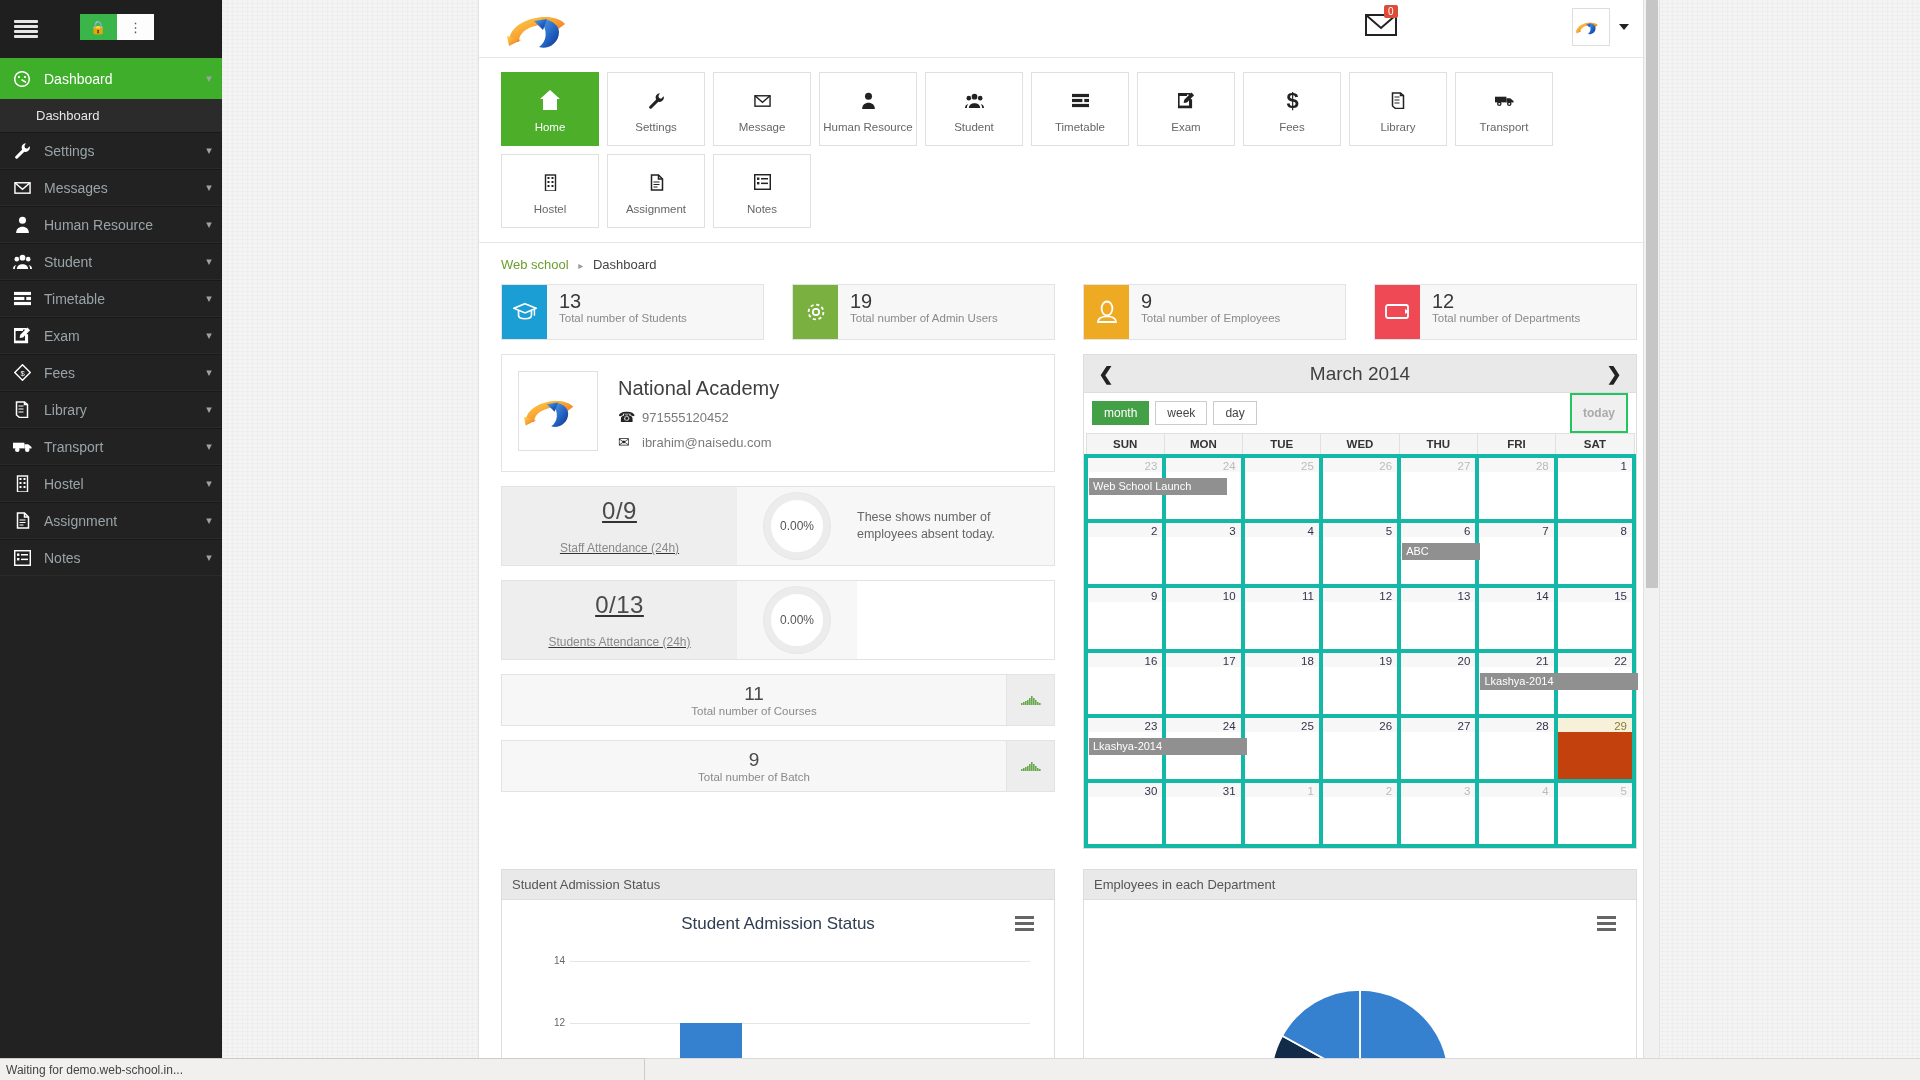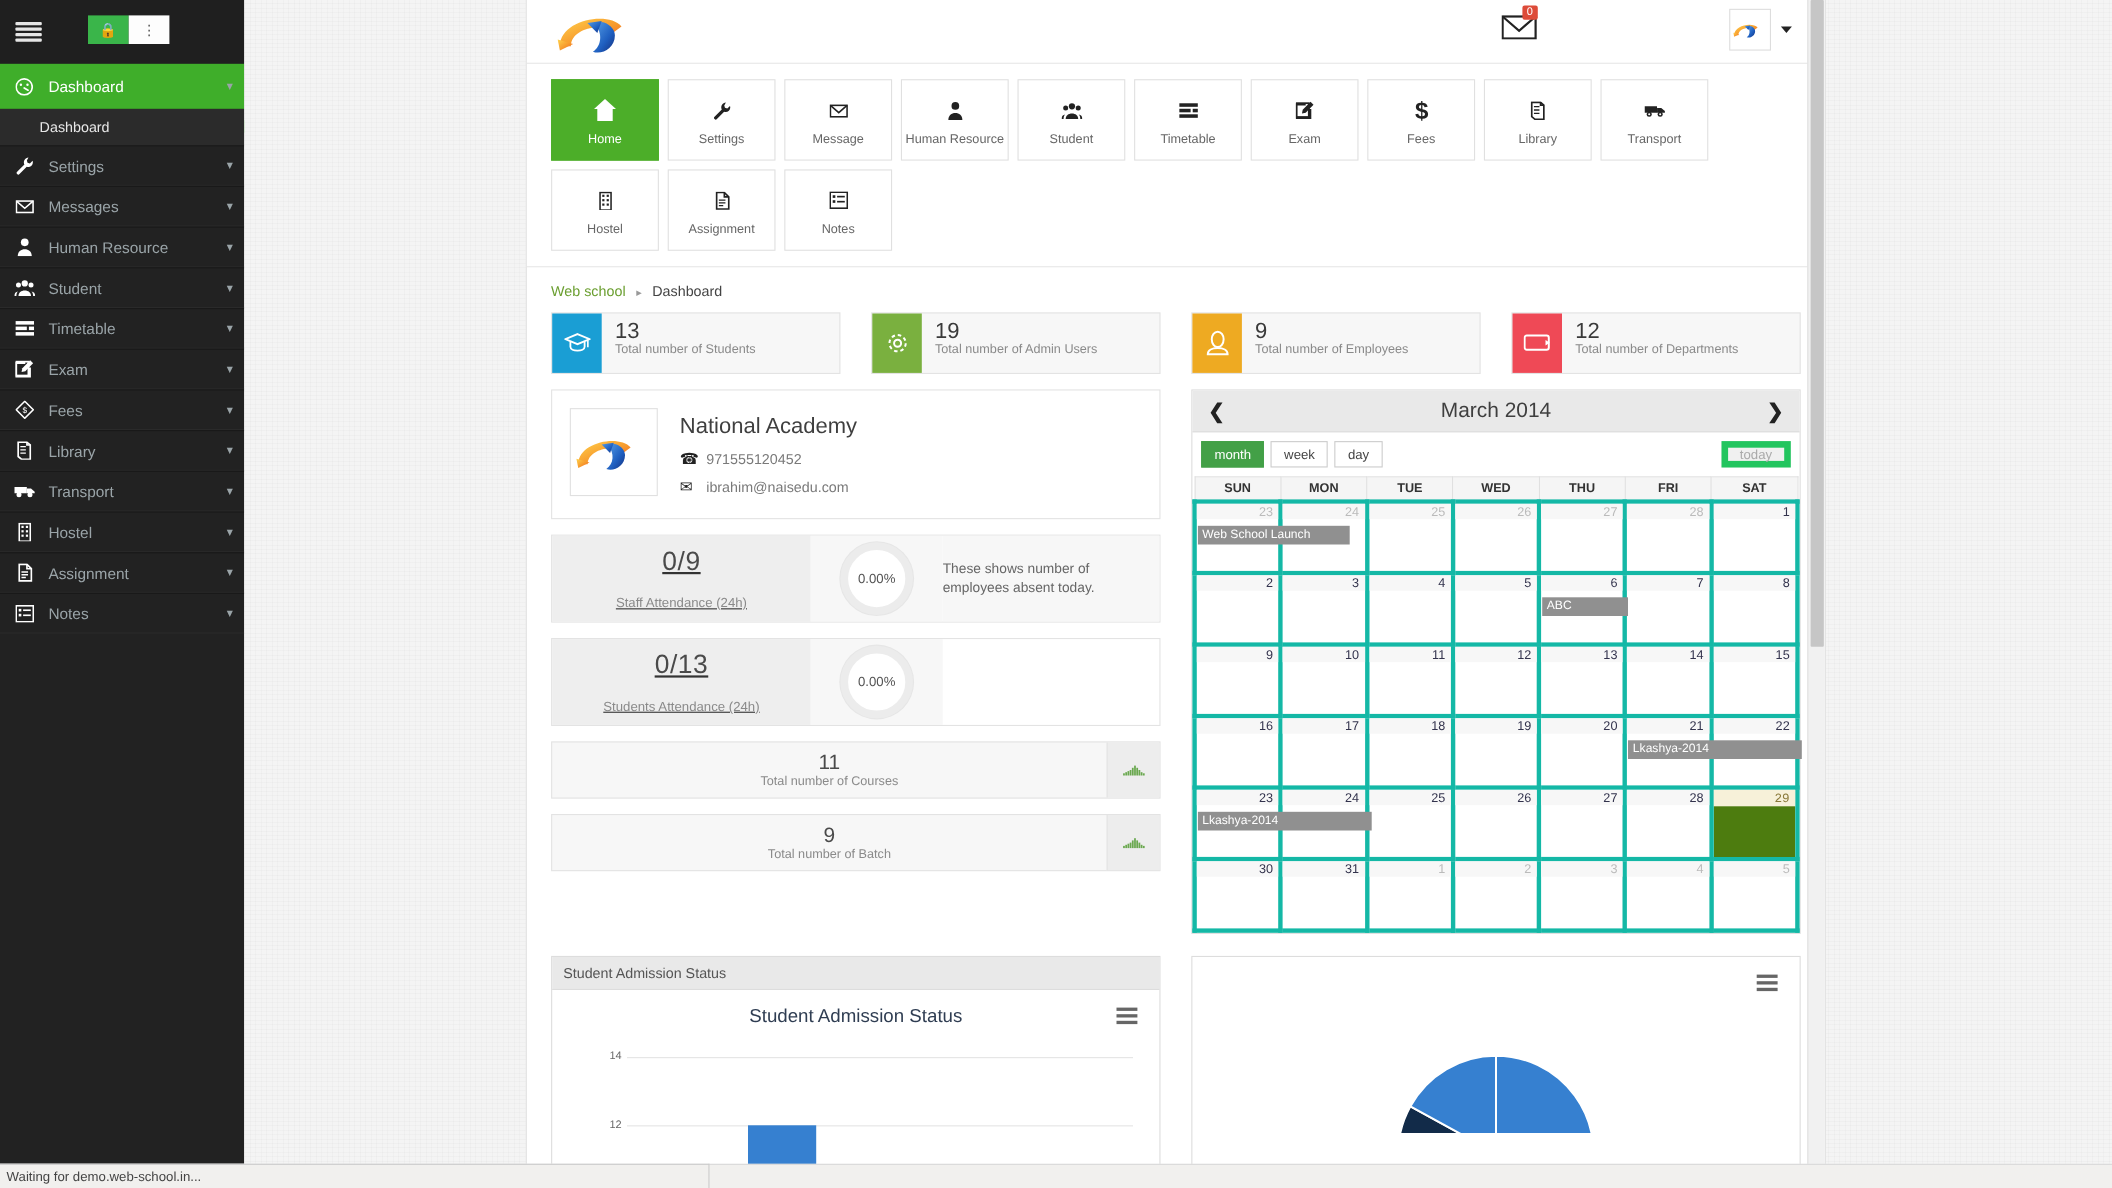--- a/index.html
+++ b/index.html
@@ -180,8 +180,8 @@
   }
   .vbtn.on { background:#43a047; border-color:#43a047; color:#fff; }
   .todaybtn {
-    margin-left:auto; height:24px; padding:0 11px; border:6px solid #22c55e;
-    background:#f0f0f0; color:#aaa; font-size:12px; display:flex;align-items:center;cursor:pointer;
+    margin-left:auto; height:40px; padding:0 11px; border:2px solid #22c55e;
+    background:#f0f0f0; color:#aaa; font-size:12px; display:flex;align-items:center;cursor:pointer;font-weight:bold;
   }
   table.cal { width:100%; border-collapse:collapse; }
   table.cal th {

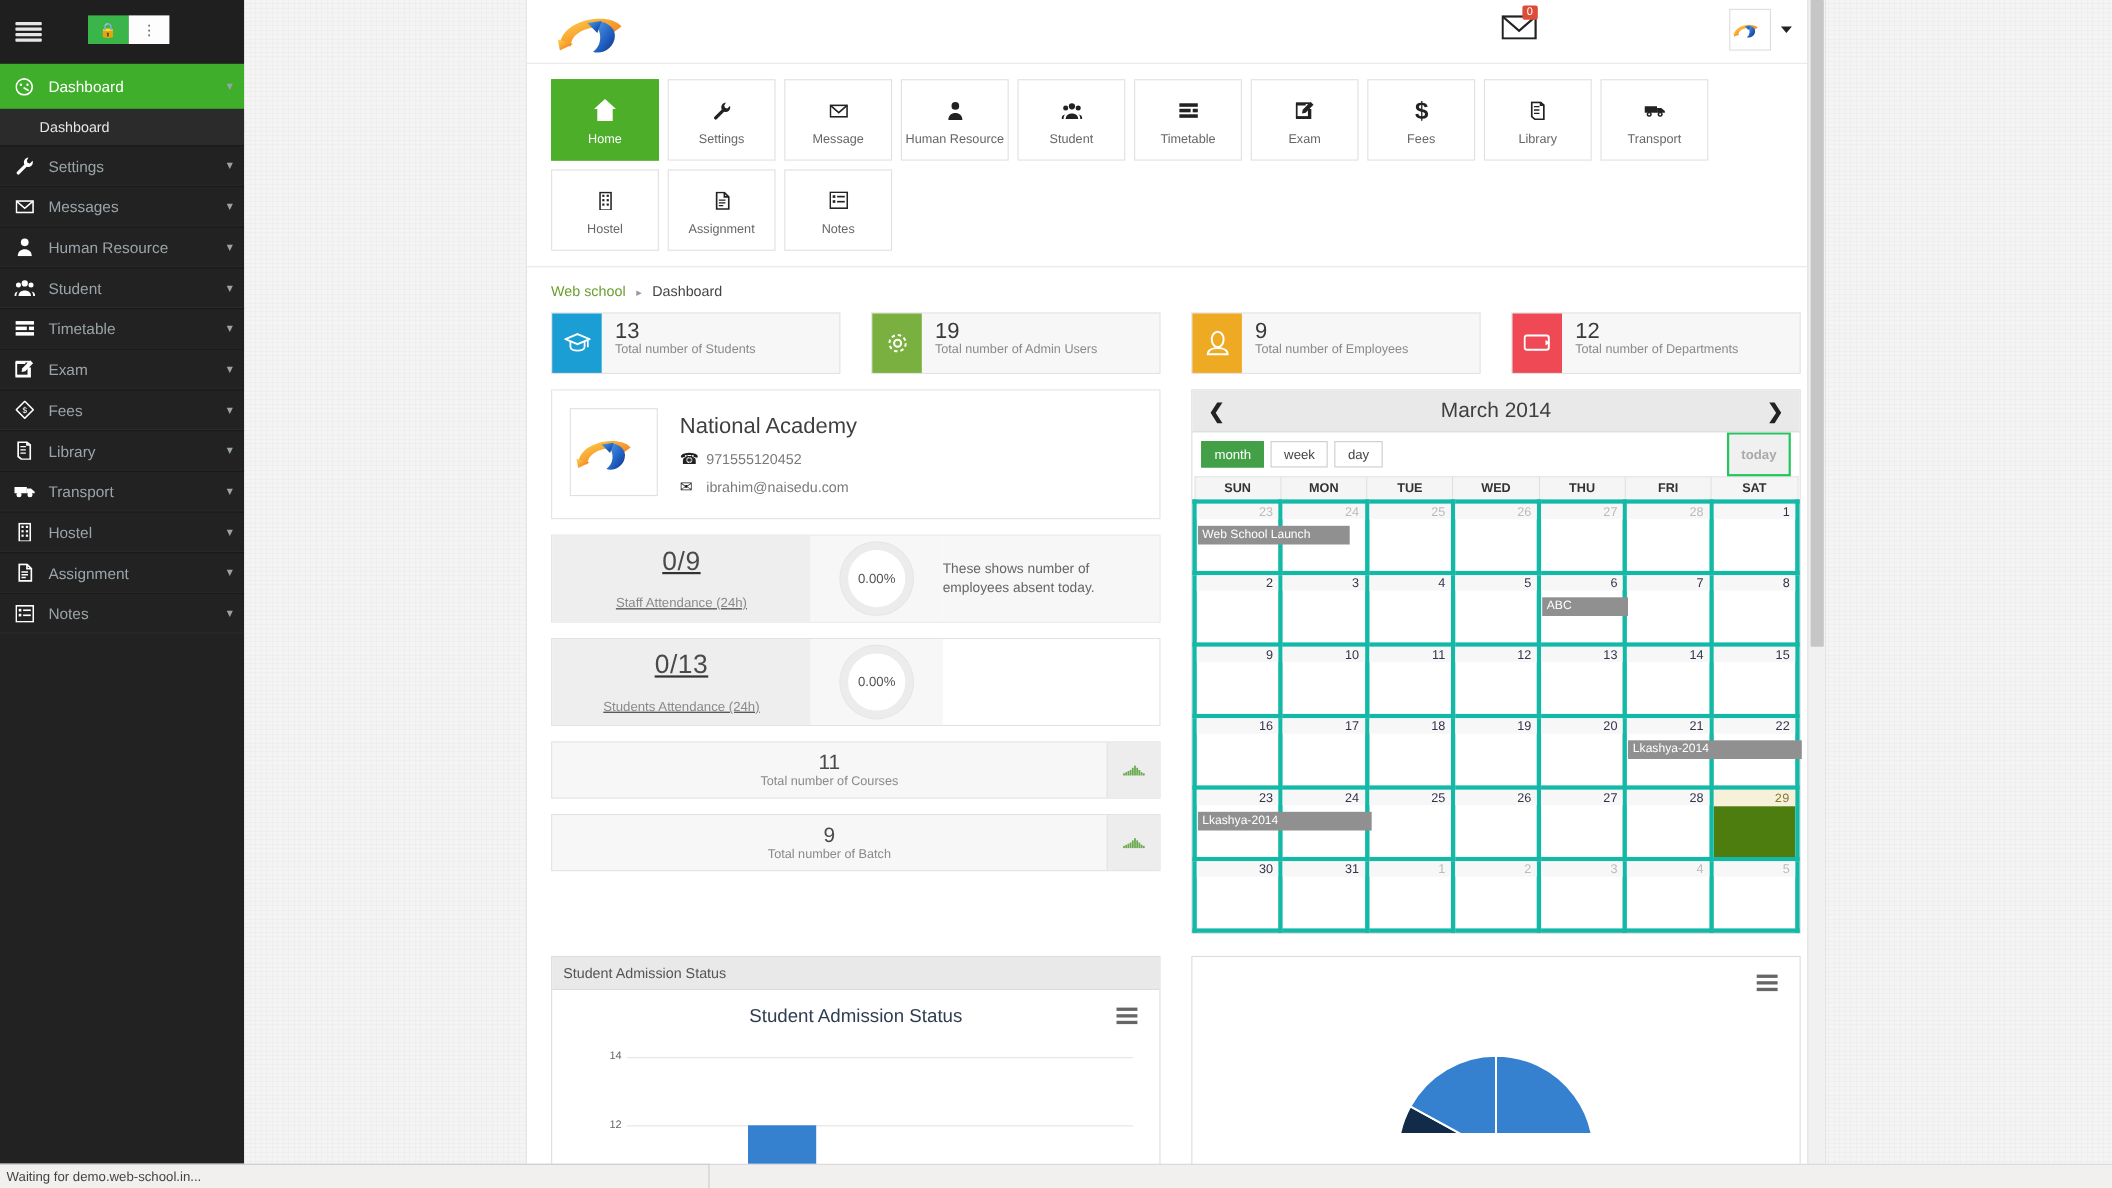--- a/index.html
+++ b/index.html
@@ -194,7 +194,7 @@
   }
   .daynum { text-align:right; font-size:11.5px; color:#33334d; padding:2px 5px 0 0; background:#f7f7f7;}
   td.other .daynum { color:#bbb; }
-  td.today { background:#4d7c0f;font-family:Liberation Mono, monospace; }
+  td.today { background:#c2410c; }
   td.today .daynum { background:#f7f1d9; color:#8a7a3a; }
   .ev {
     position:absolute; left:1px; top:20px; height:17px; background:#909090;

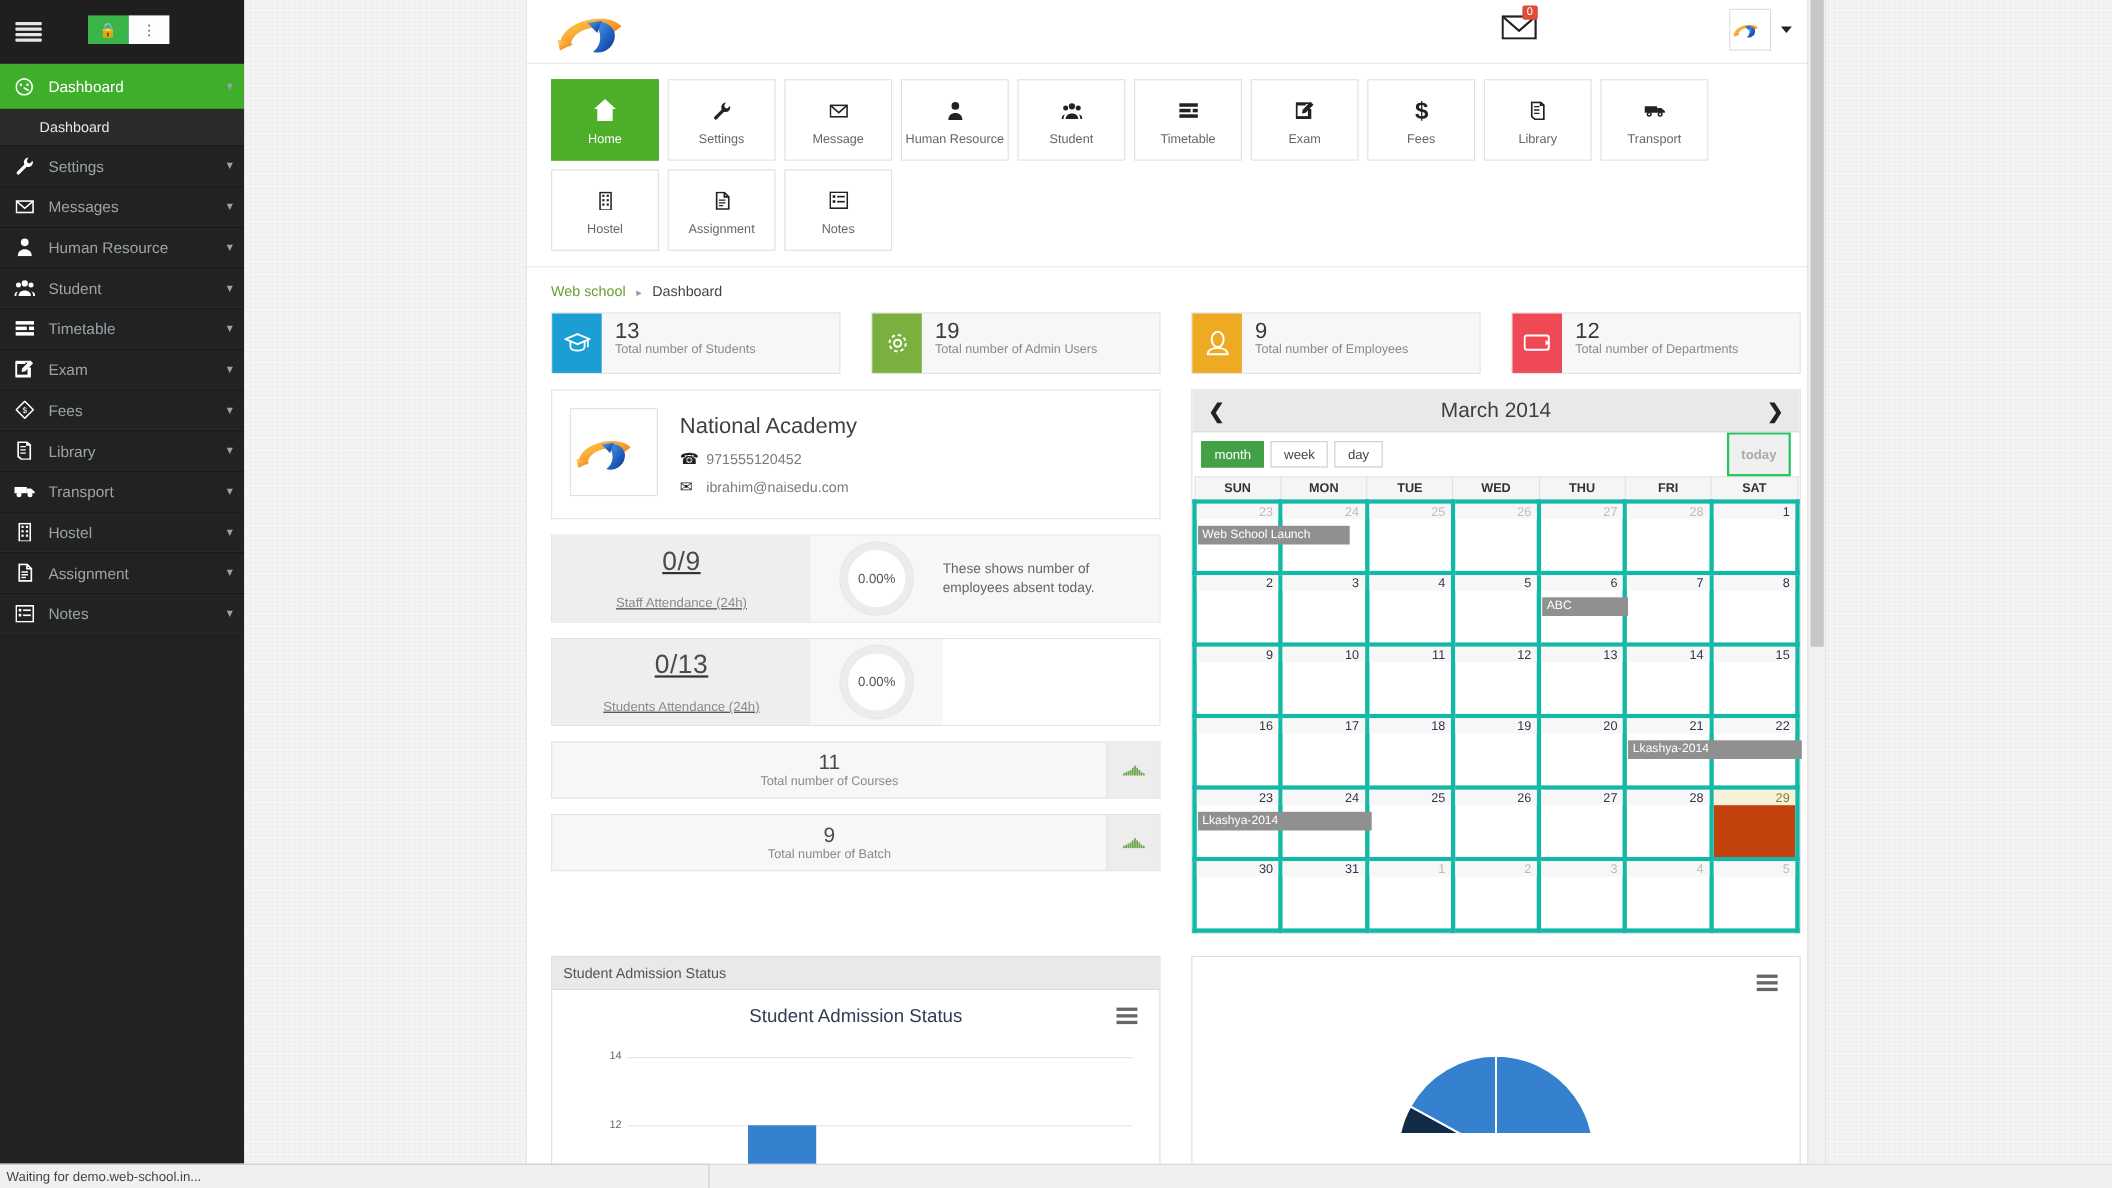--- a/index.html
+++ b/index.html
@@ -954,6 +954,7 @@
       </div>
 
       <div class="panel">
+        <div class="phead">Employees in each Department</div>
         <div class="pbody">
           <div class="burger3">
               <i></i>

